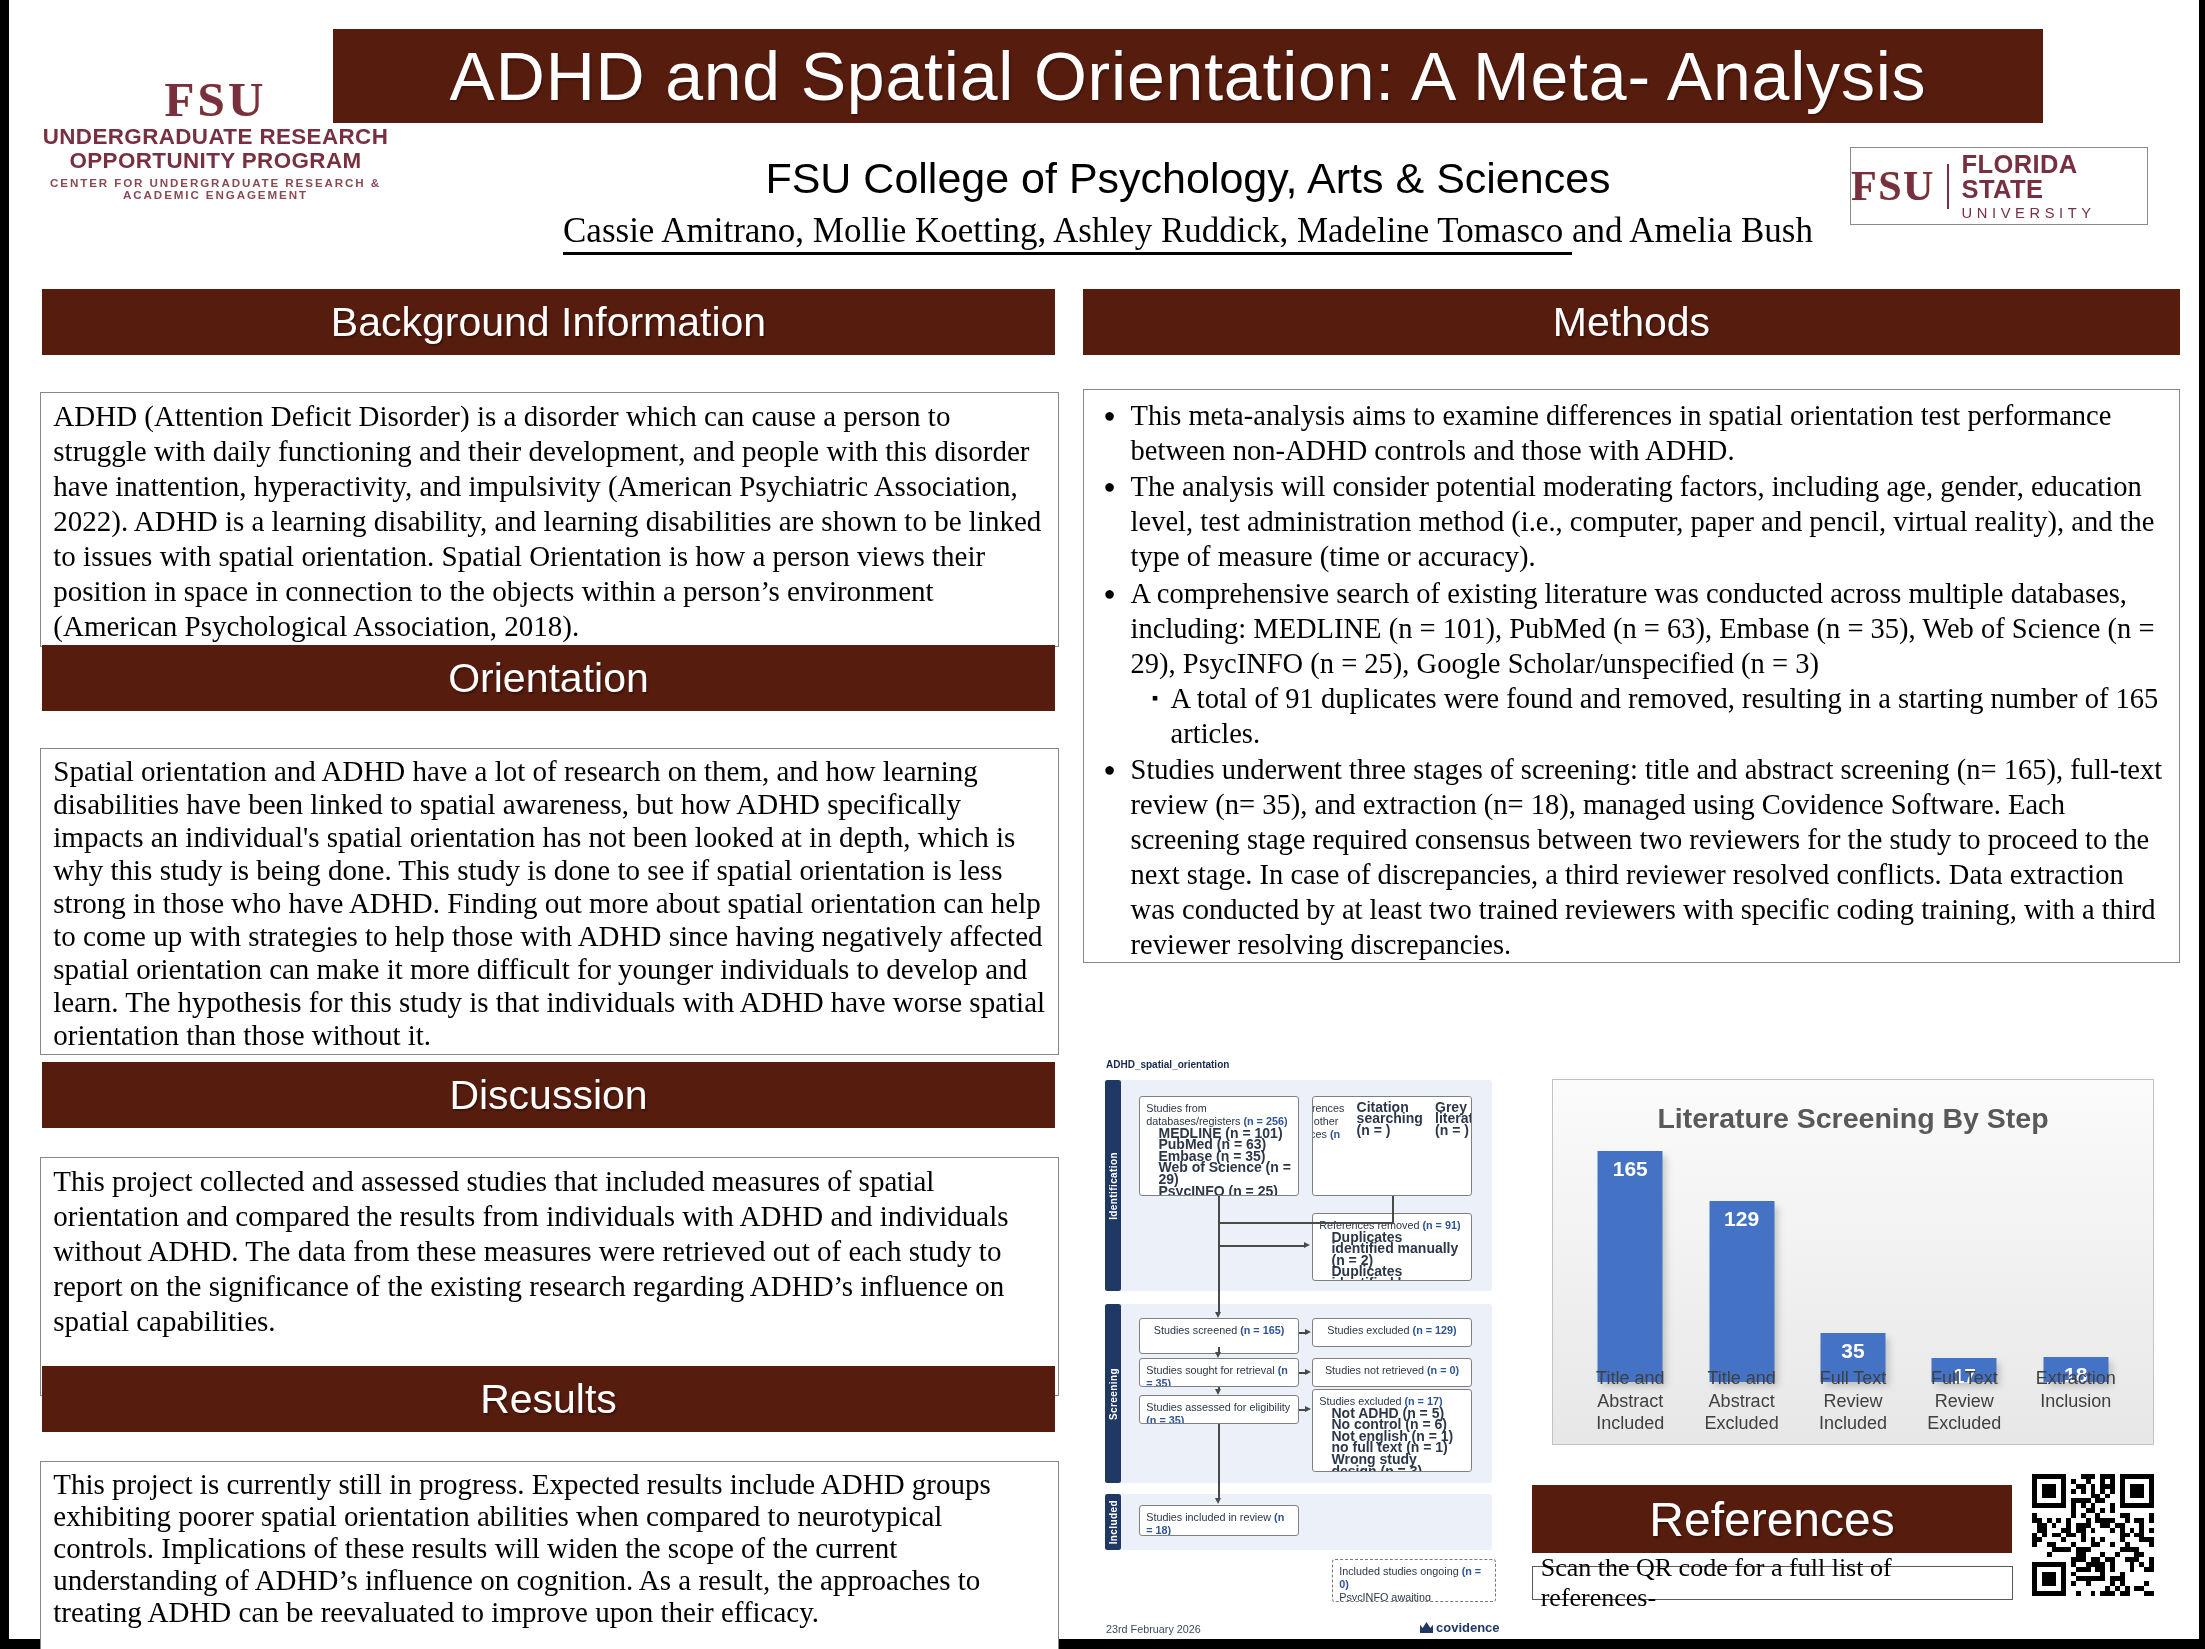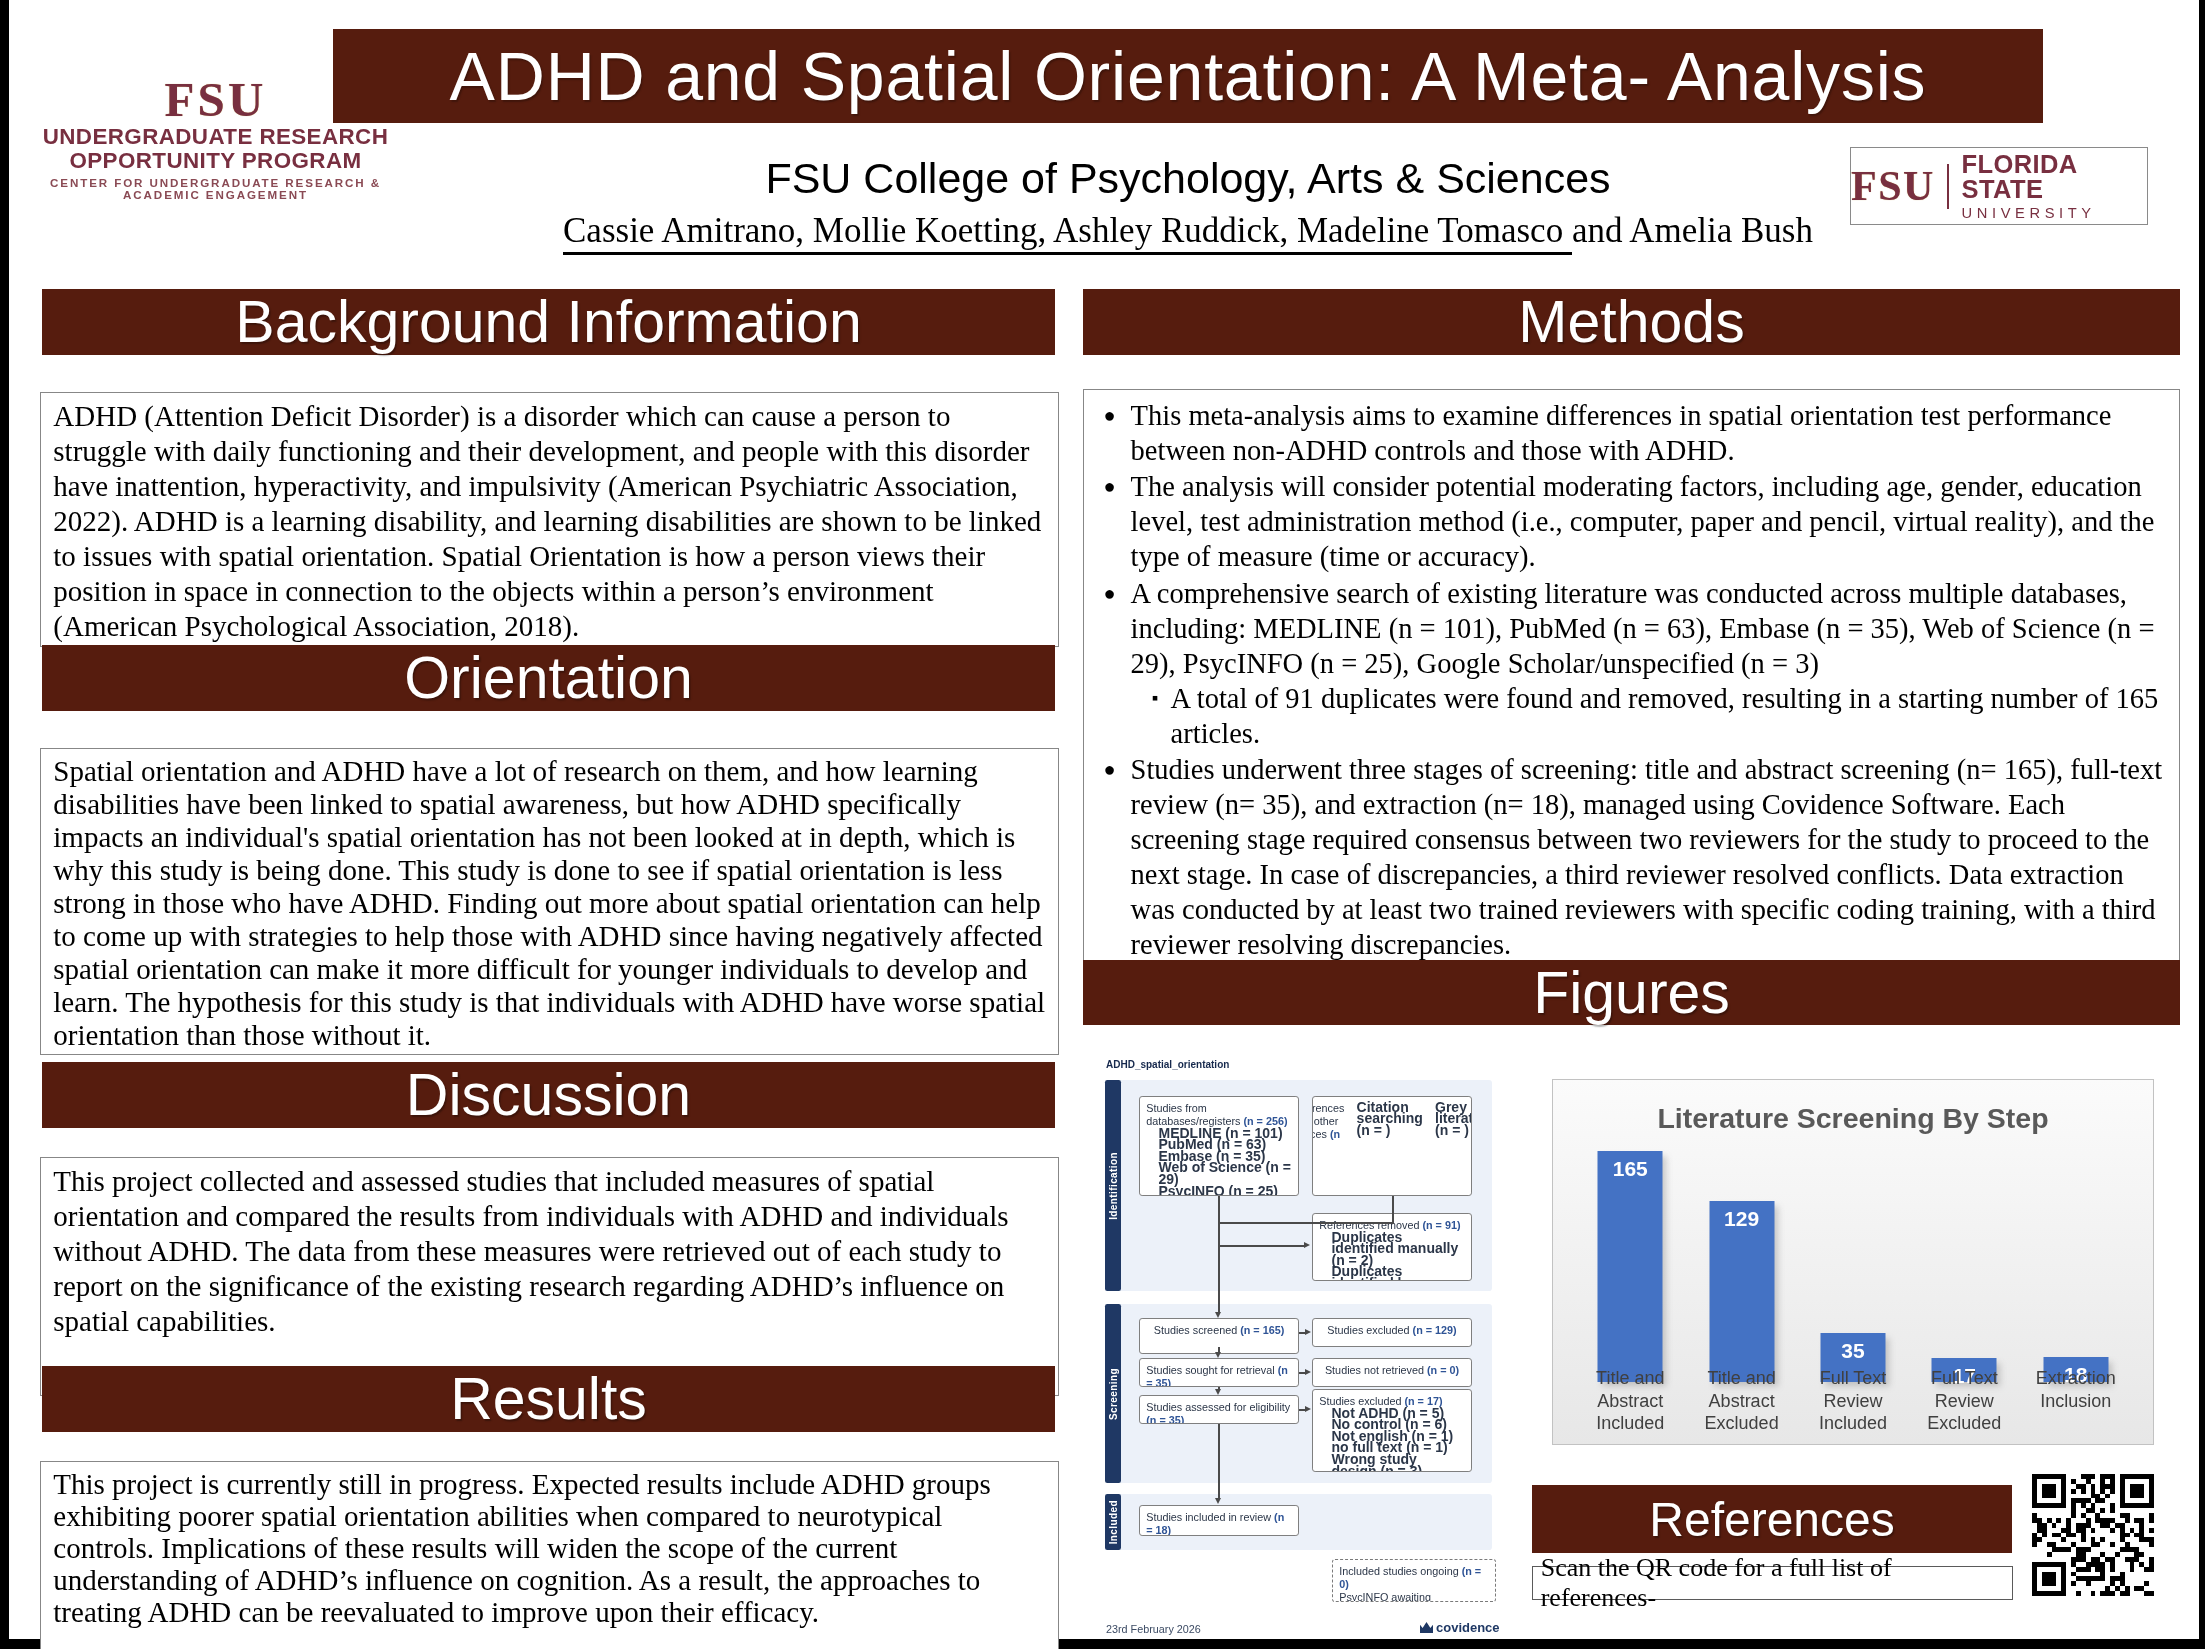--- a/index.html
+++ b/index.html
@@ -30,7 +30,7 @@
 
   
   .sec-h{background:var(--maroon);color:#fff;display:flex;align-items:center;justify-content:center;
-         font-size:59px;text-shadow:1.5px 1.5px 1.5px rgba(0,0,0,.3);}
+         font-size:41px;text-shadow:1.5px 1.5px 1.5px rgba(0,0,0,.3);}
   .sec-box{background:#fff;border:1.5px solid #878787;box-sizing:border-box;
            font-family:"Liberation Serif",serif;color:#000;margin-top:20px;}
   .sec-box .txt{padding:6.2px 12.3px;}

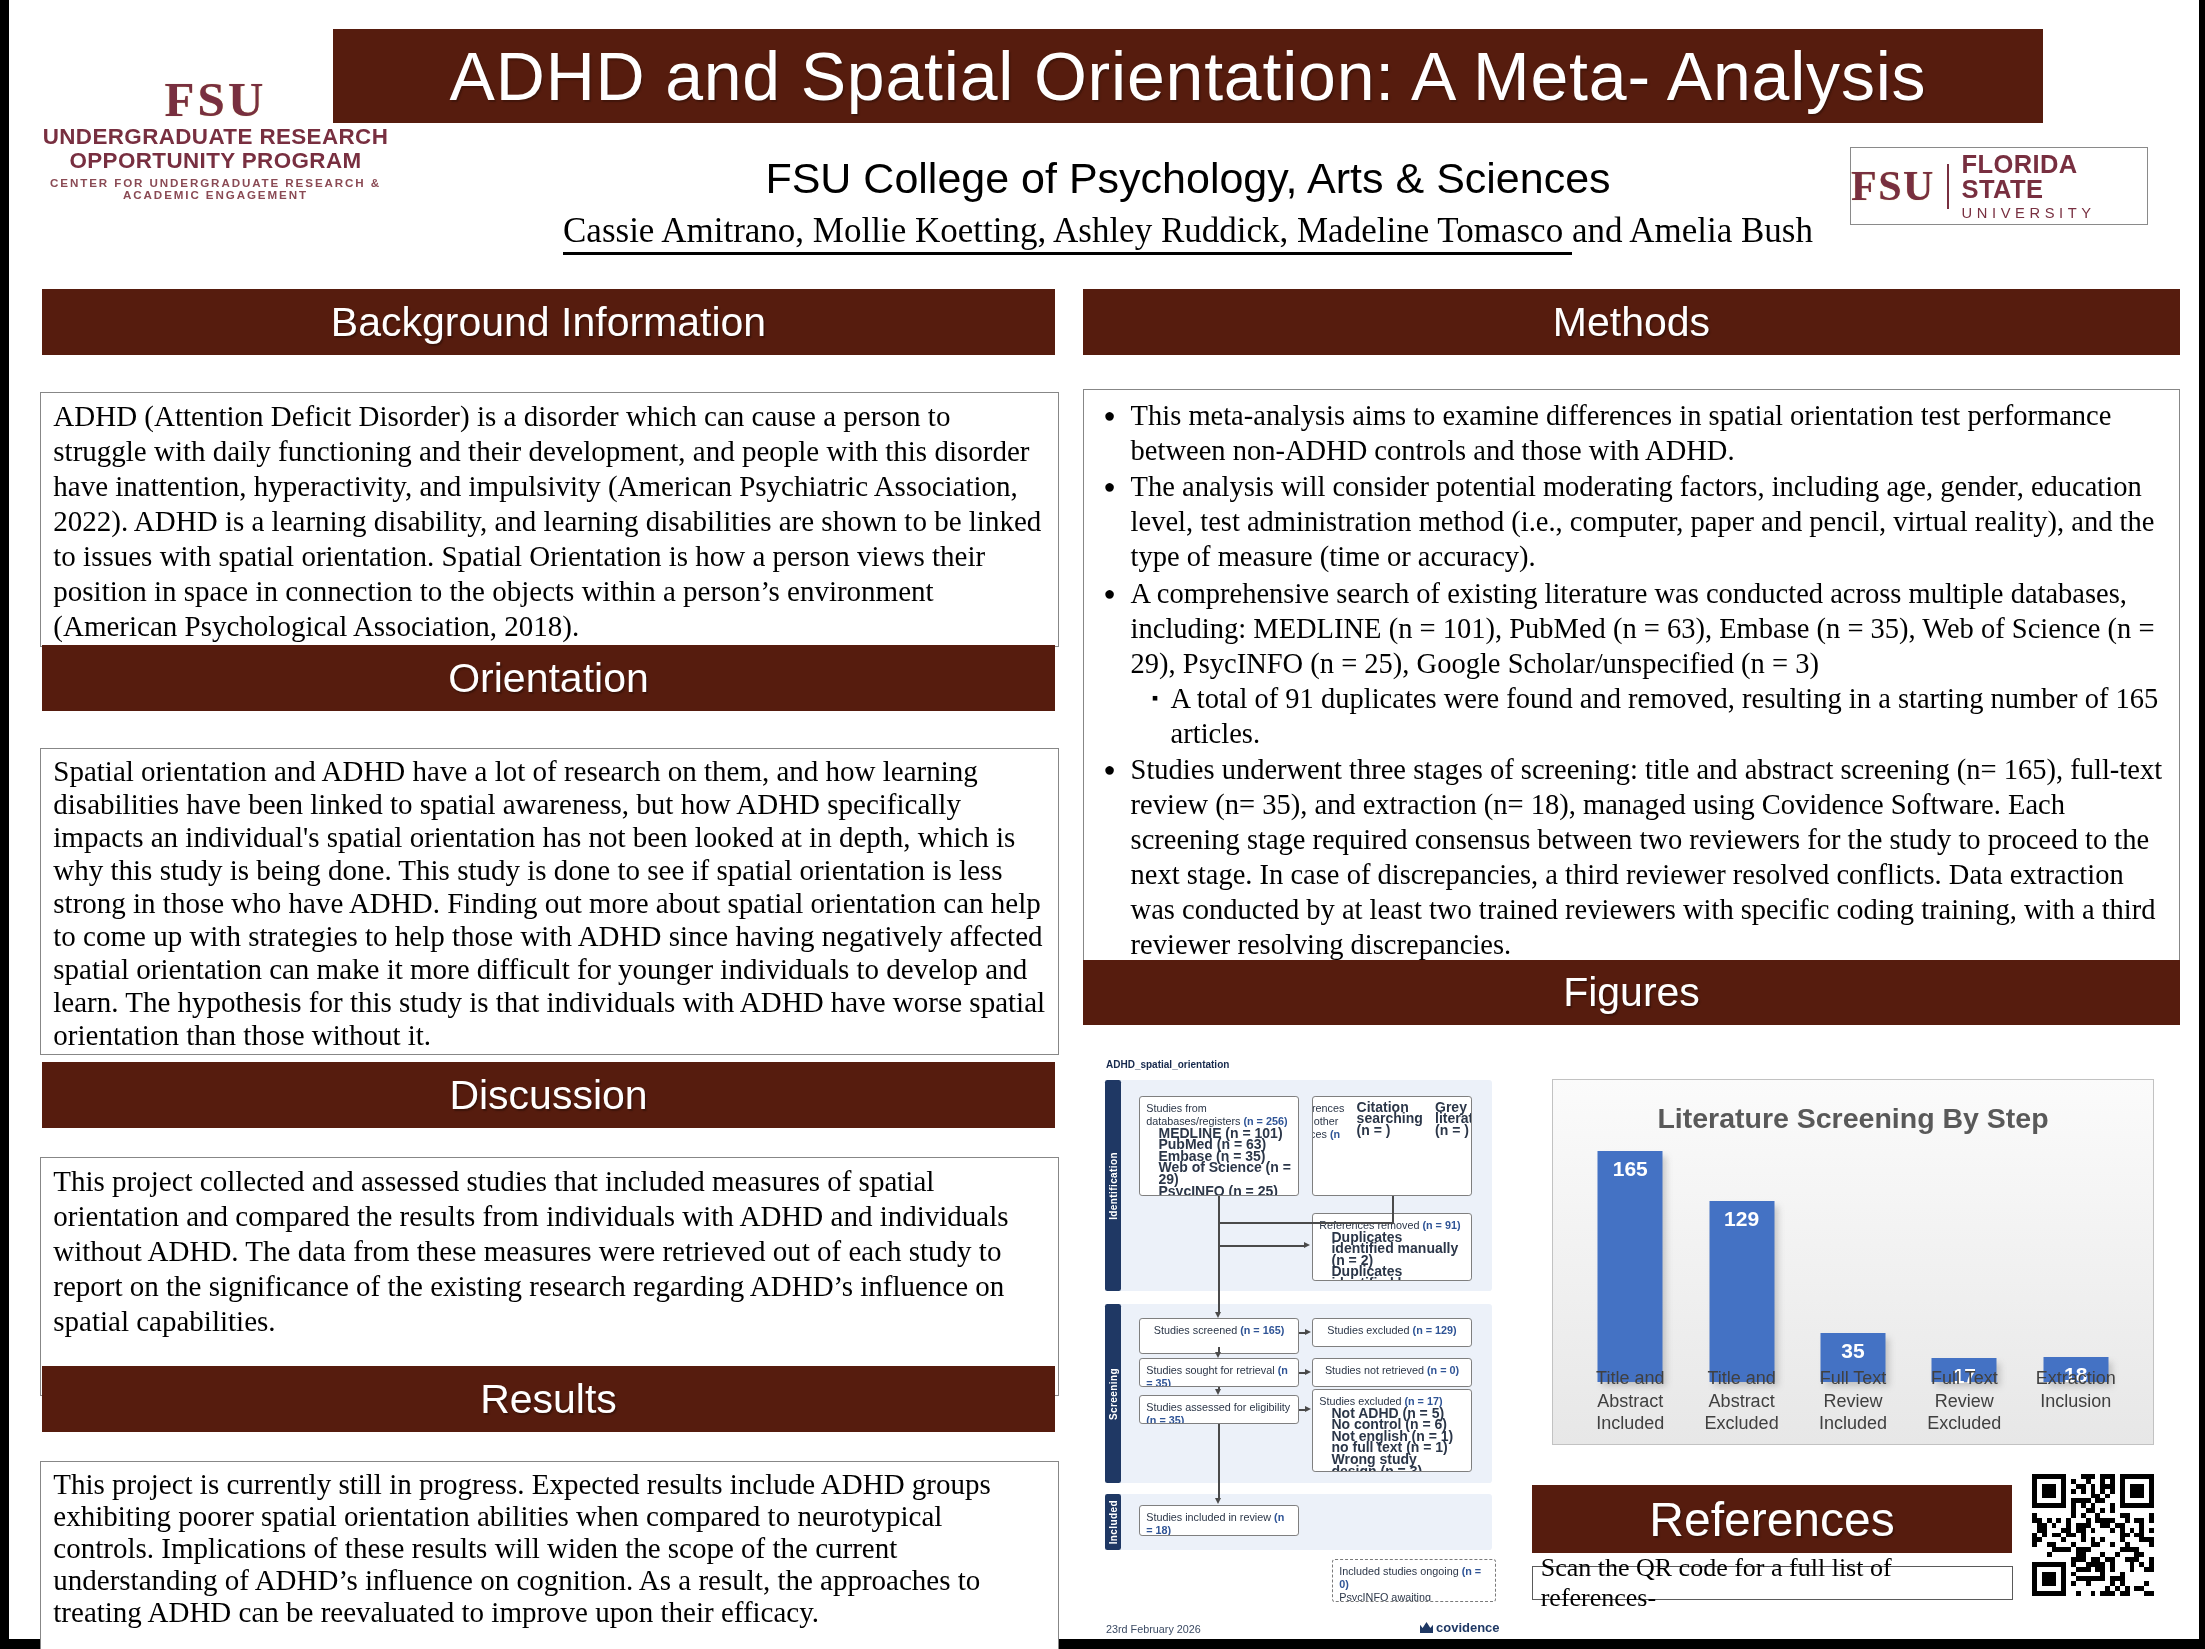--- a/index.html
+++ b/index.html
@@ -156,7 +156,6 @@
       </div>
   </div>
 
-  <div class="abs sec-h" style="left:1083px;top:960px;width:1097px;height:65px;">Figures</div>
 
   <div class="abs flow-label" style="left:1106px;top:1059px;">ADHD_spatial_orientation</div>
 

